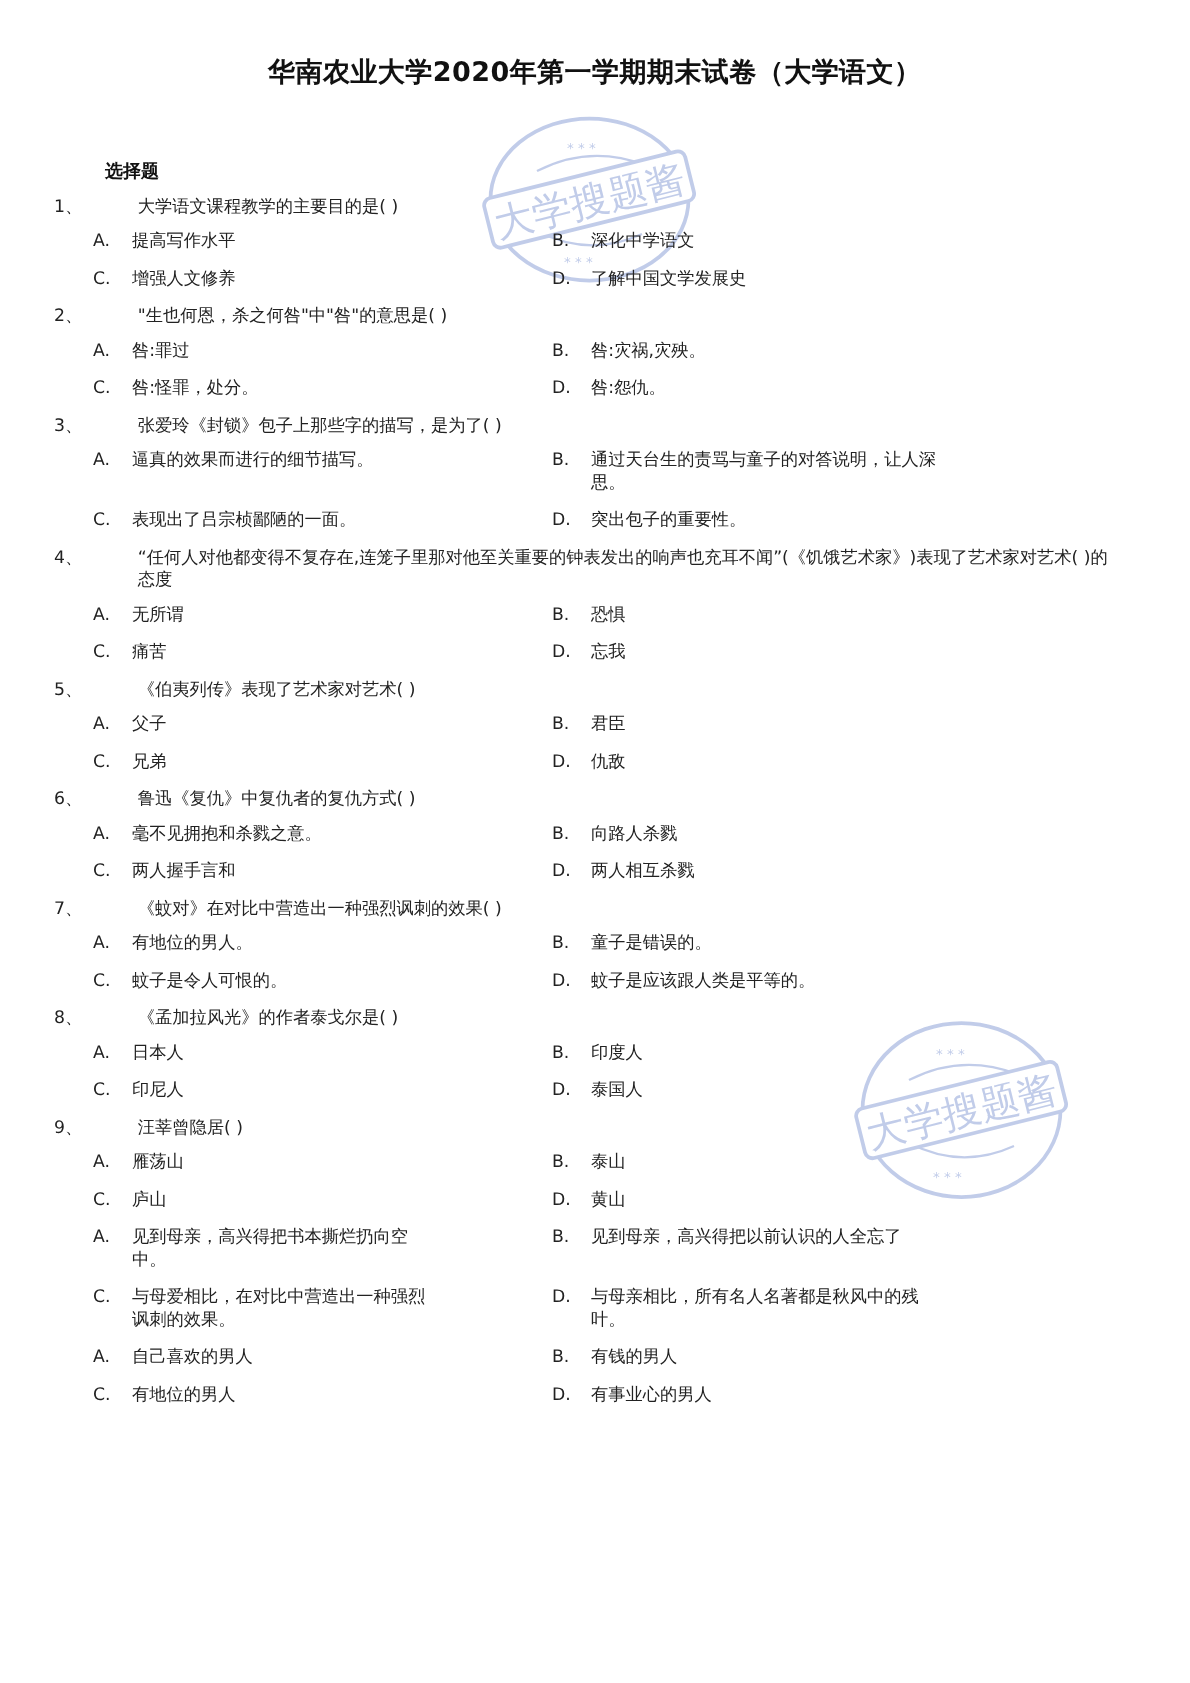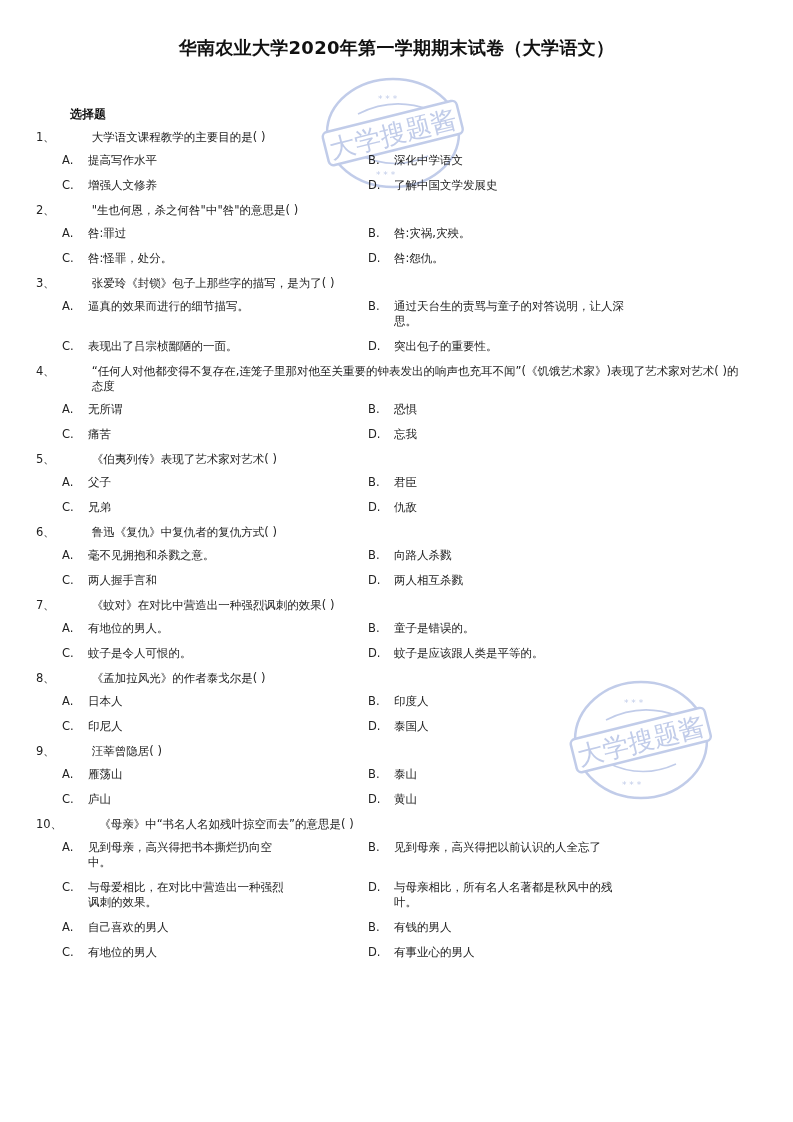--- a/index.html
+++ b/index.html
@@ -313,10 +313,6 @@
       </div>
     </div>
     <div class="question">
-      <div class="q-stem">
-        <span class="q-num">10、</span>
-        <span class="q-text">《母亲》中“书名人名如残叶掠空而去”的意思是( )</span>
-      </div>
       <div class="options">
         <div class="option">
           <span class="opt-letter">A.</span>

